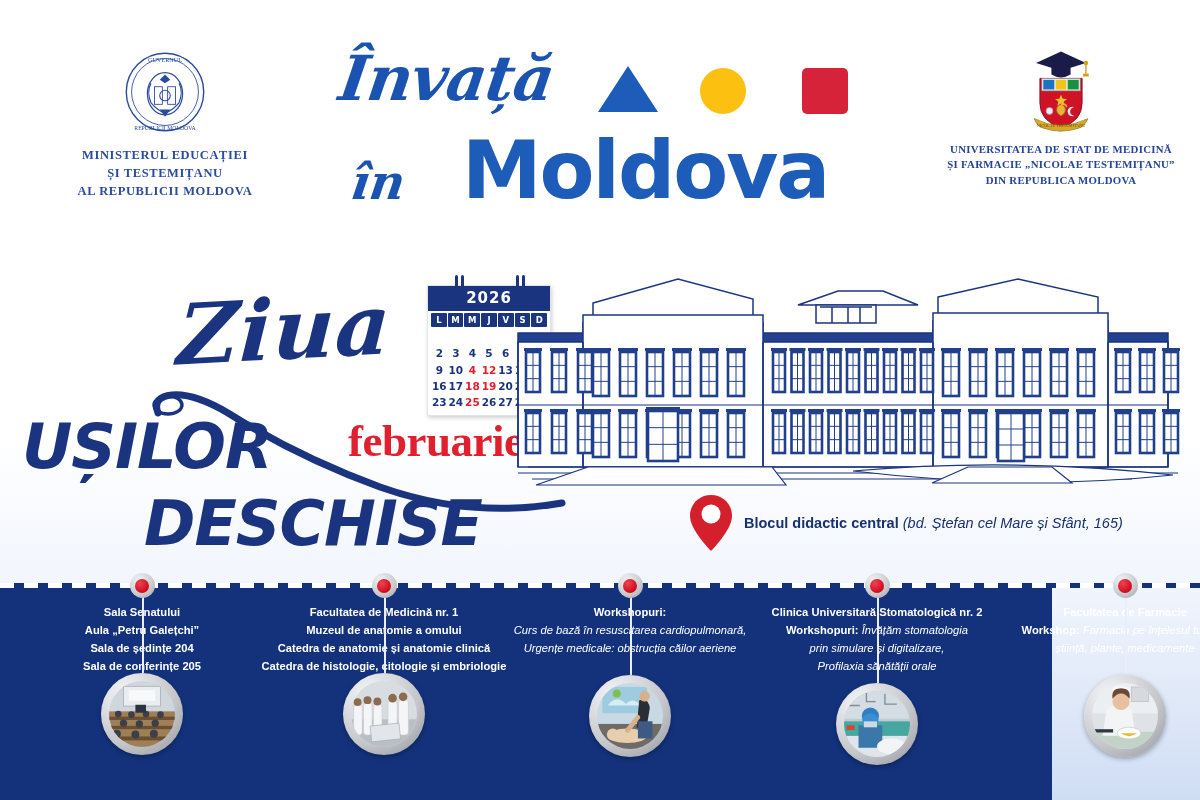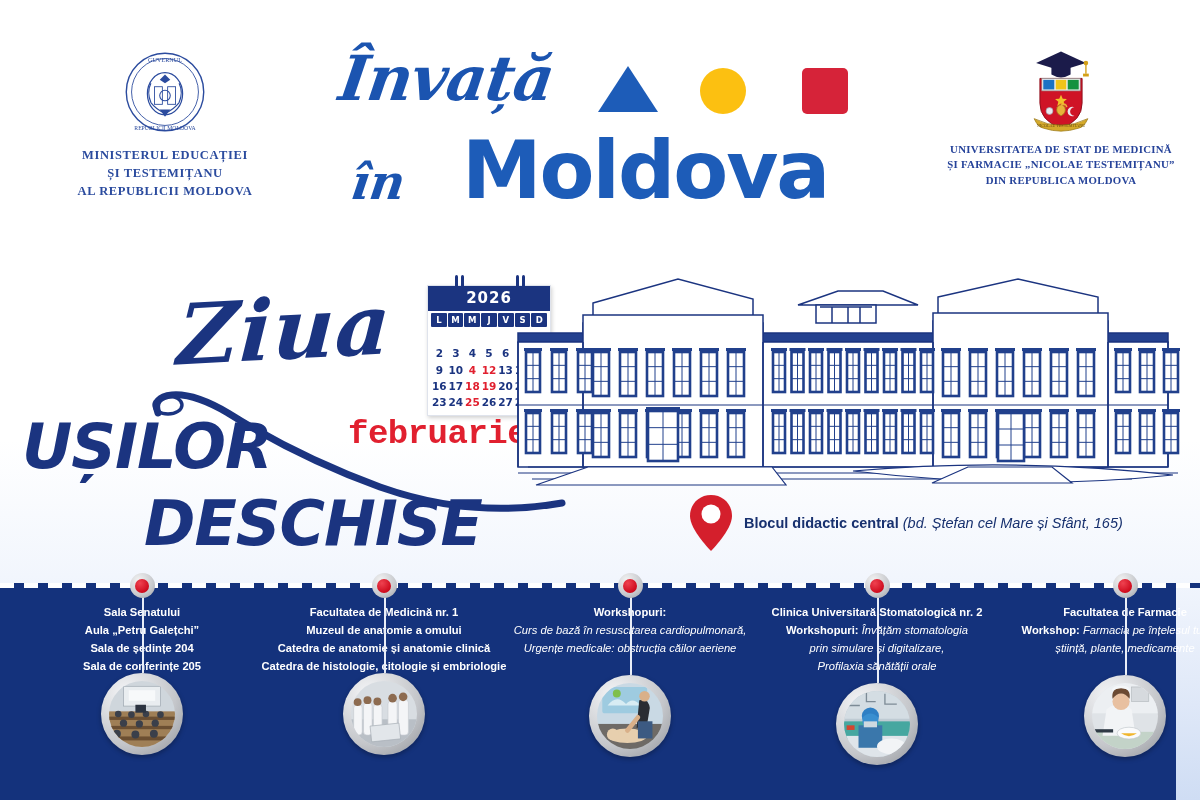--- a/index.html
+++ b/index.html
@@ -145,8 +145,8 @@
 
   .februarie {
     position:absolute; left:348px; top:180px;
-    font-family:Liberation Mono, monospace;
-    font-weight:700; font-size:34px; color:#e1202f;
+    font-family:Liberation Serif, serif;
+    font-weight:700; font-size:45px; color:#e1202f;
     letter-spacing:-0.5px;
   }
 

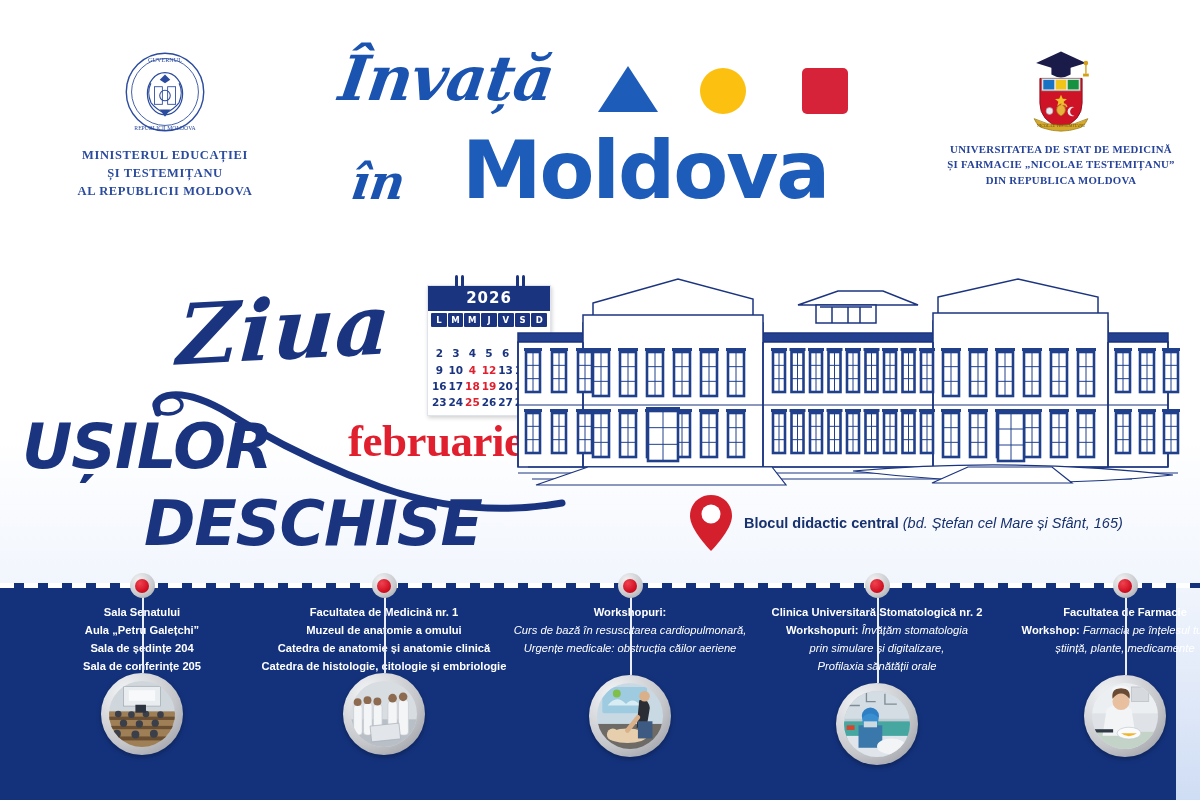--- a/index.html
+++ b/index.html
@@ -166,7 +166,7 @@
 
   
   .bottom {
-    position:absolute; left:0; top:585px; width:1176px; height:215px;
+    position:absolute; left:0; top:585px; width:1052px; height:215px;
     background:#14327c;
   }
   .dashline {

